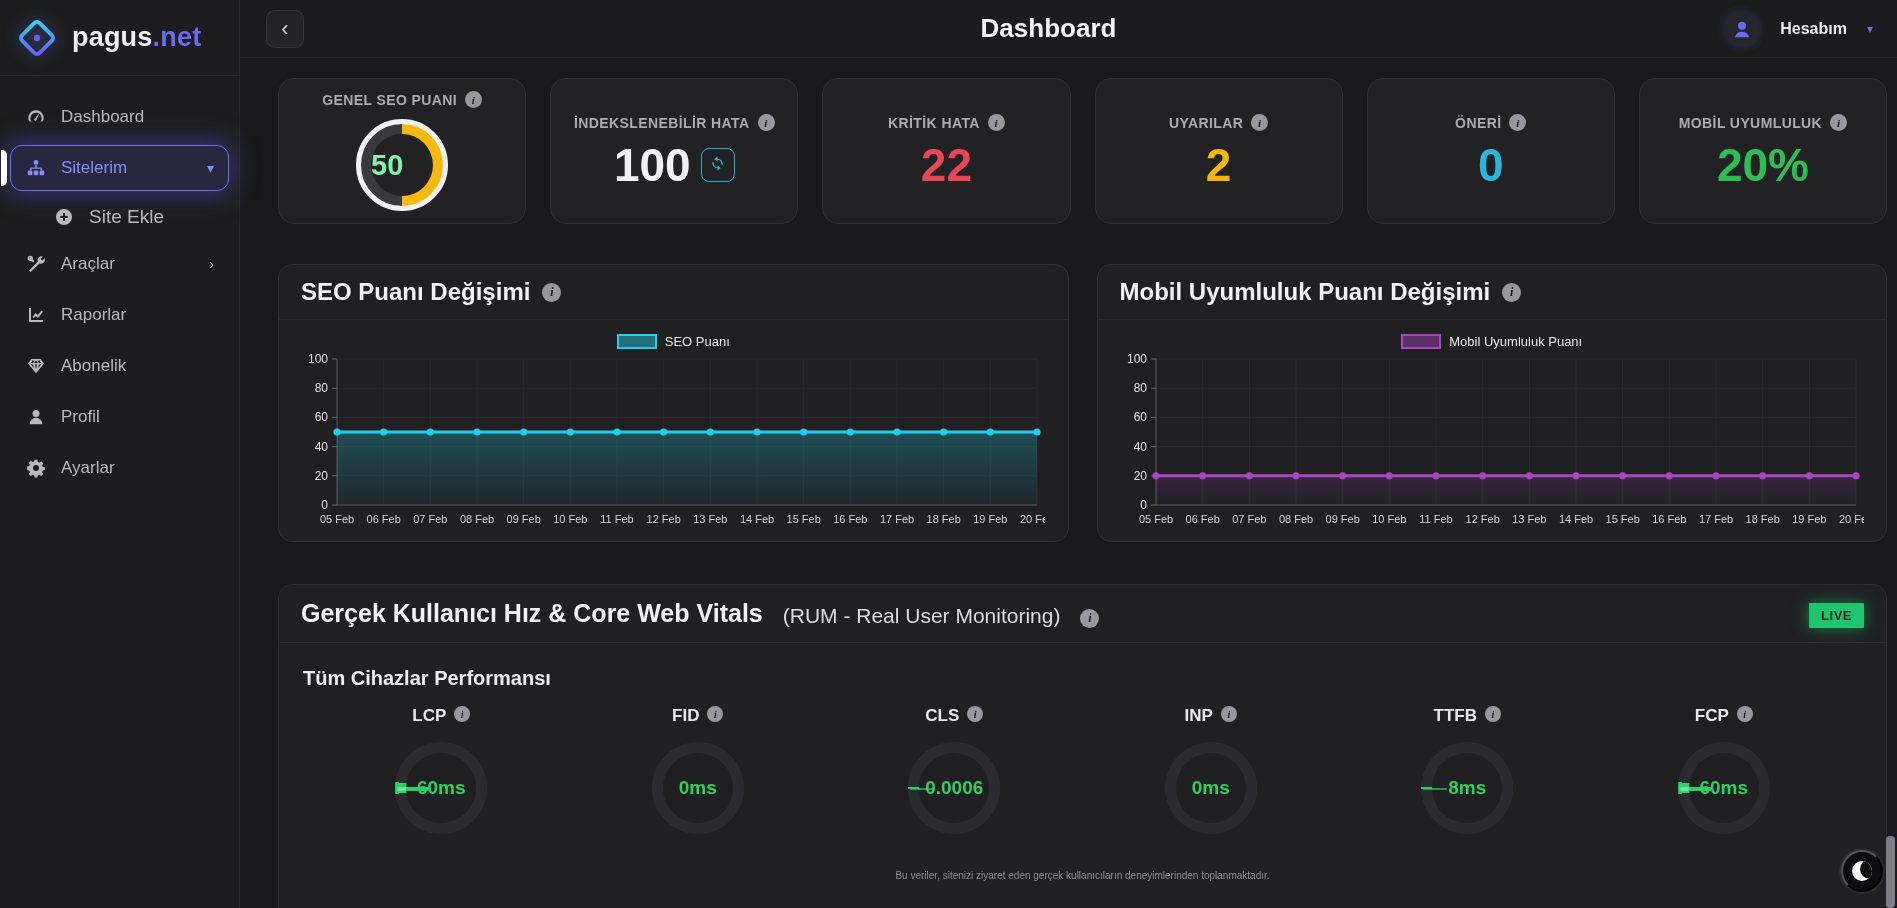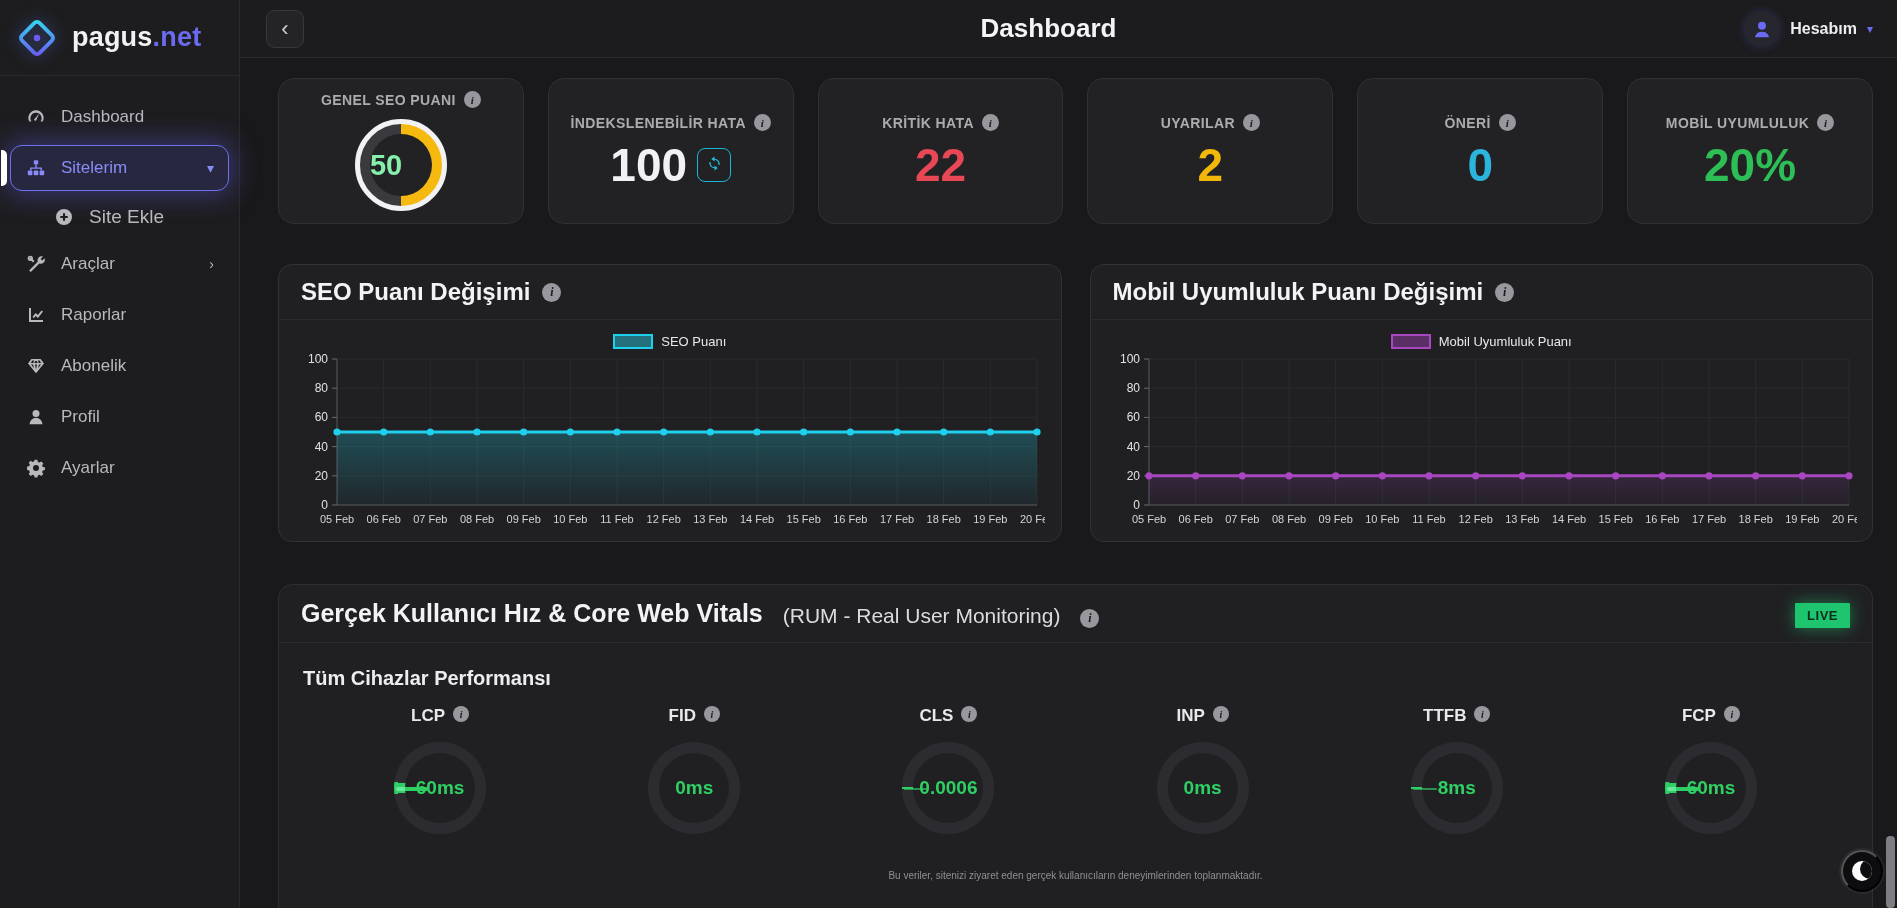--- a/index.html
+++ b/index.html
@@ -41,7 +41,7 @@
   .header-title { flex:1; text-align:center; font-size:26px; font-weight:bold;
     color:#f4f4f6; margin-right:40px; }
   .account { position:absolute; right:24px; display:flex; align-items:center;
-    gap:10px; cursor:pointer; }
+    gap:20px; cursor:pointer; }
   .avatar { width:36px; height:36px; border-radius:50%; background:#26262e;
     display:flex; align-items:center; justify-content:center;
     box-shadow:0 0 8px rgba(90,90,240,.25); }

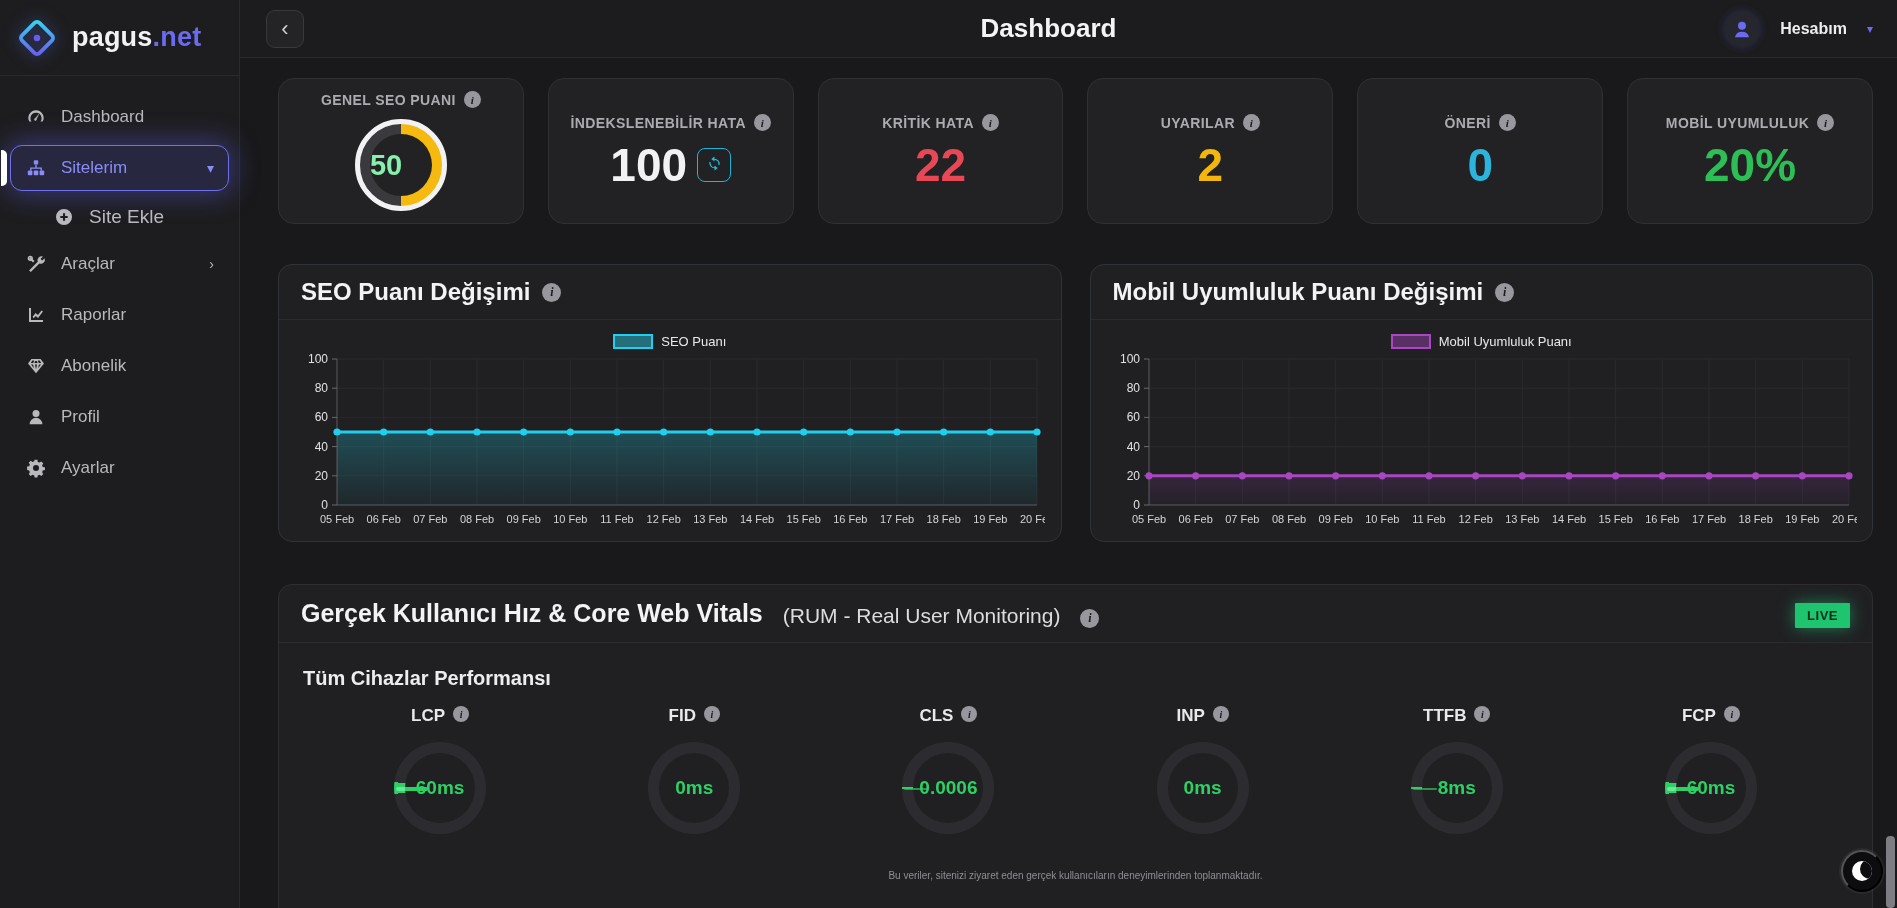--- a/index.html
+++ b/index.html
@@ -50,7 +50,7 @@
   .account-caret { color:#6b6bf0; font-size:12px; }
   
   .main { position:absolute; left:240px; top:58px; right:0; bottom:0;
-    padding:20px 24px 0 38px; }
+    padding:20px 10px 0 38px; }
   .stats-row { display:flex; gap:24px; }
   .stat-card { flex:1; height:146px; background:#222225; border:1px solid #303034;
     border-radius:16px; display:flex; flex-direction:column; align-items:center;

